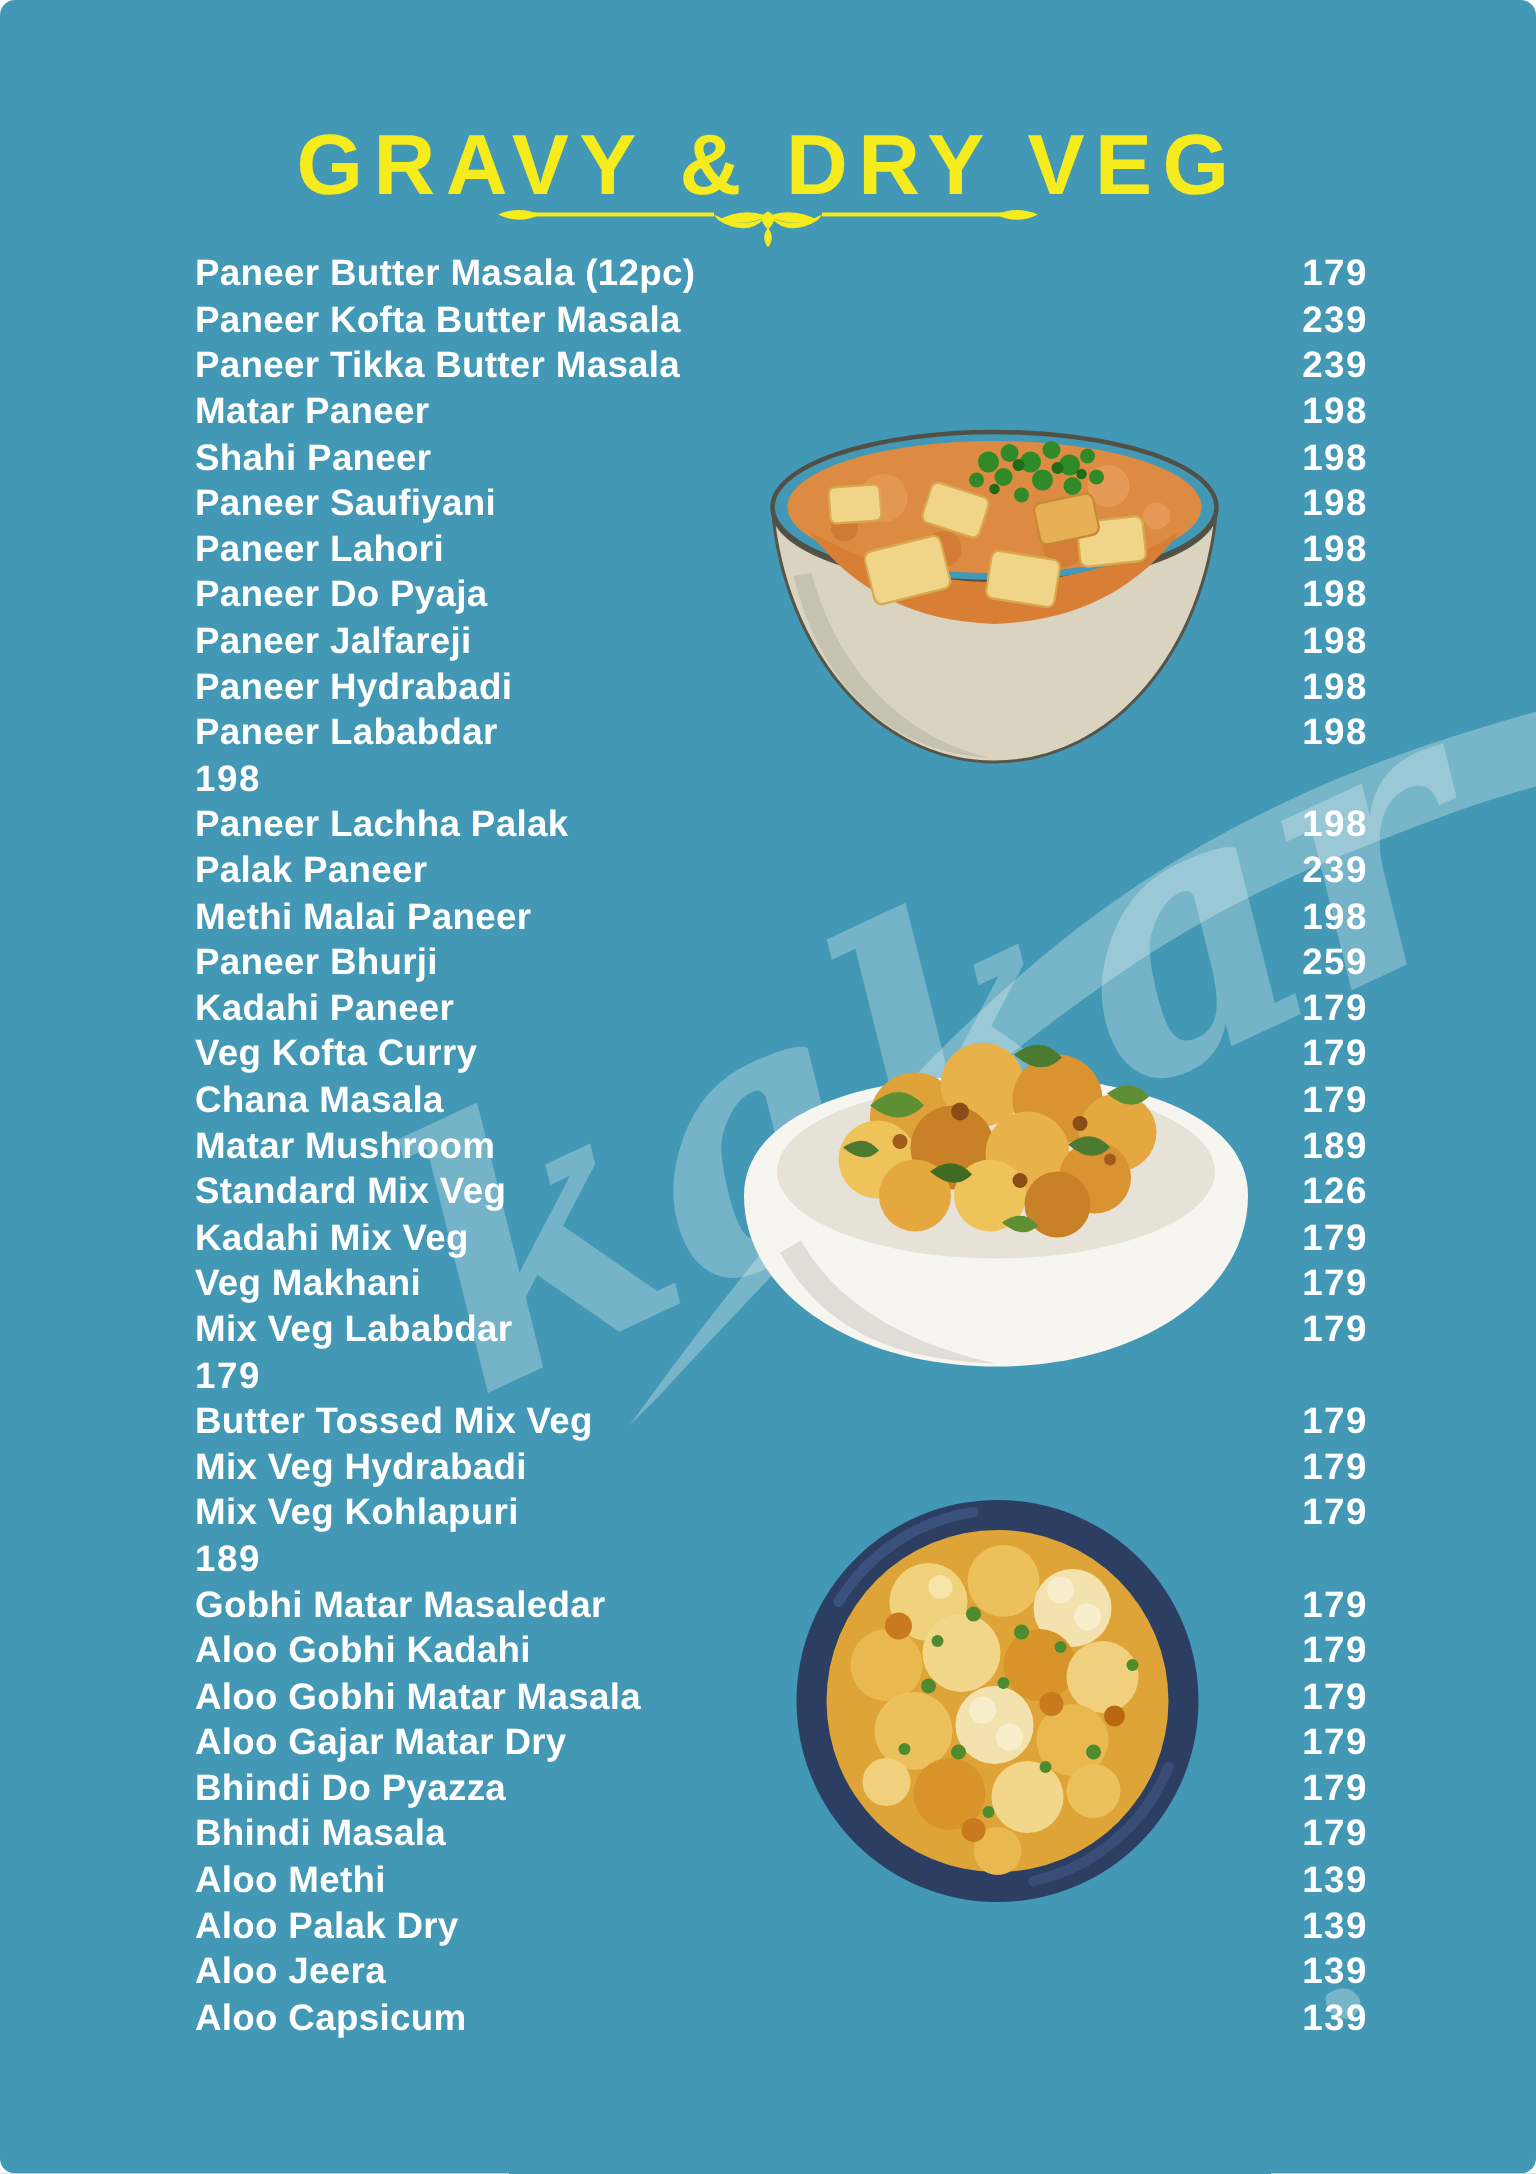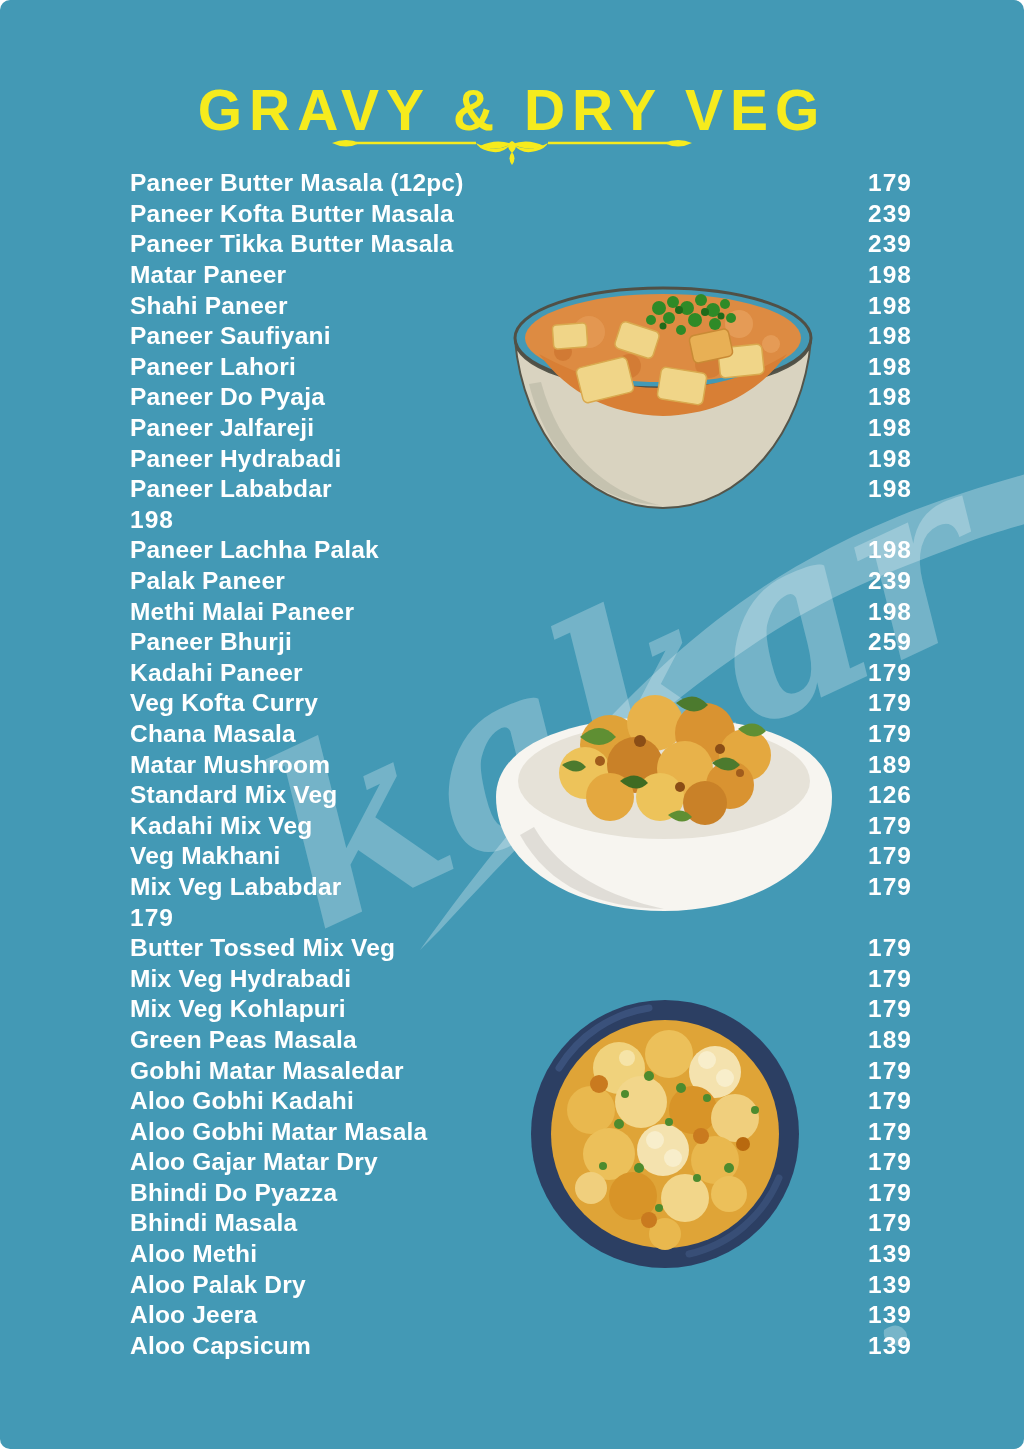--- a/index.html
+++ b/index.html
@@ -201,7 +201,6 @@
     </div>
 
     <div class="menu-row">
-      <span class="item-name">Green Peas Masala</span>
       <span class="item-price">189</span>
     </div>
 

